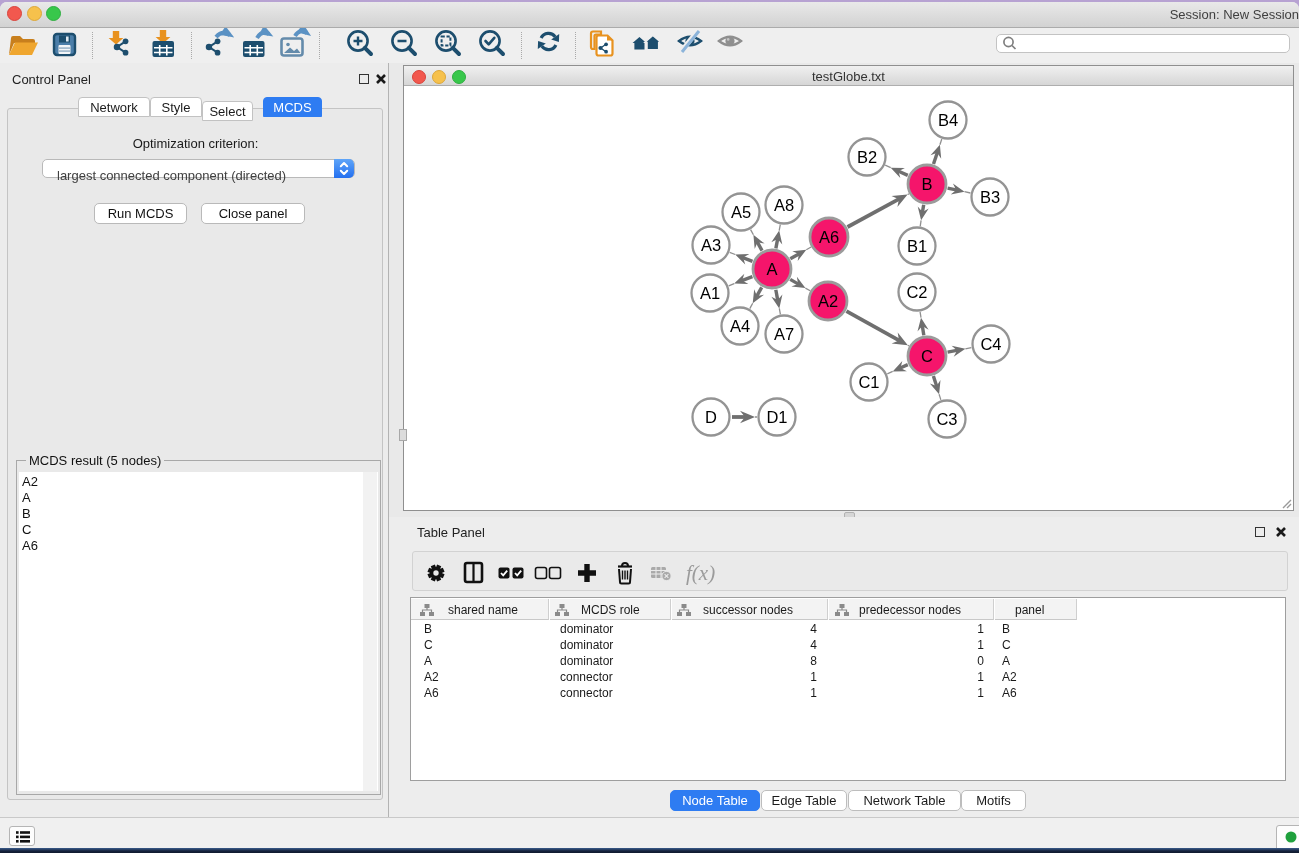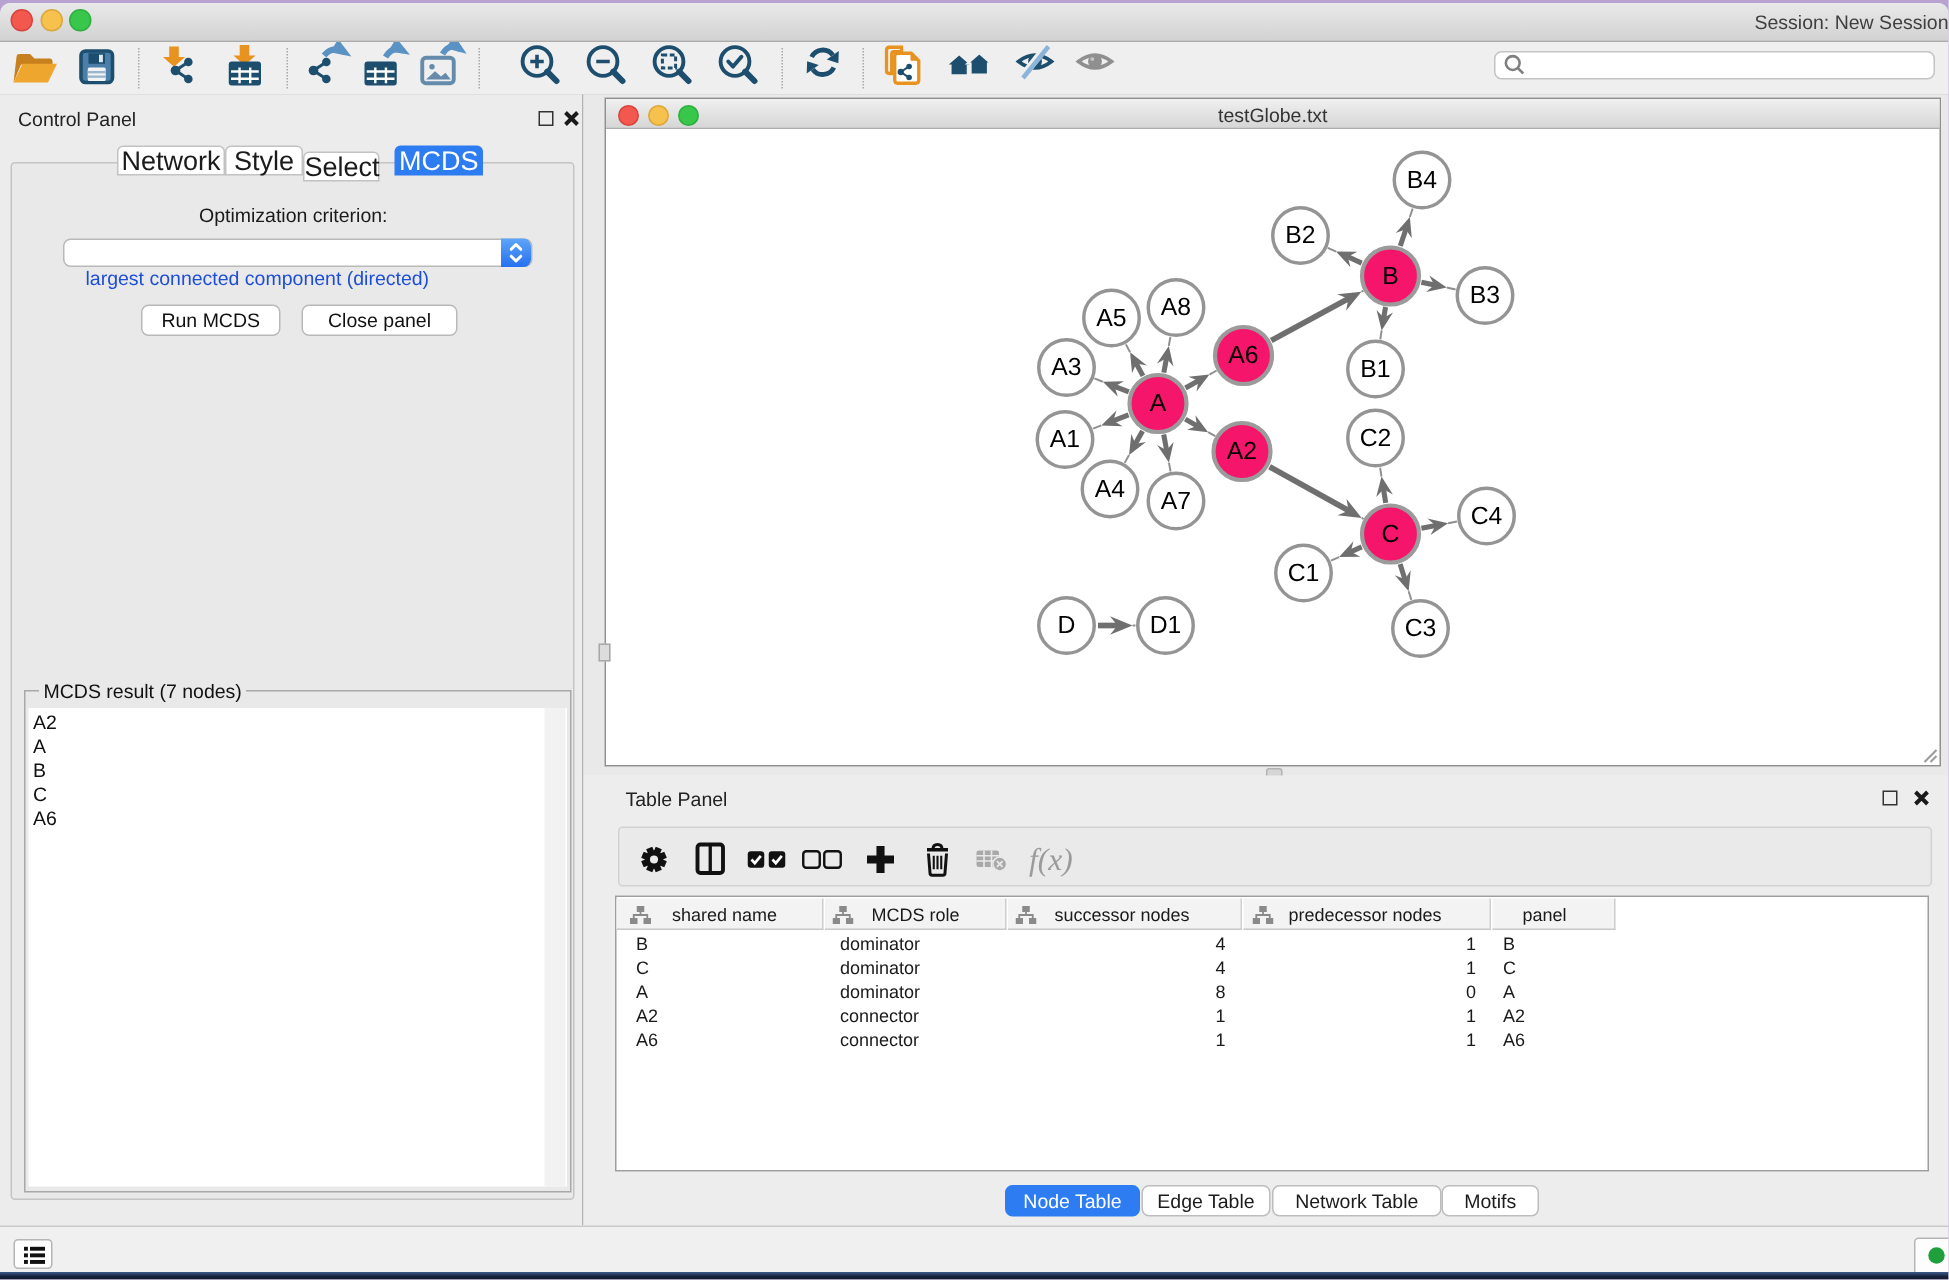--- a/index.html
+++ b/index.html
@@ -21,7 +21,7 @@
 #deskbottom{position:absolute;left:0;top:848px;width:1299px;height:5px;
   background:linear-gradient(#3b5c8c,#16223c 60%,#101a2e);}
 .tab{position:absolute;box-sizing:border-box;height:20px;background:#fff;border:1px solid #c2c2c2;
-  border-radius:4px 4px 0 0;font-size:18px;color:#1b1b1b;text-align:center;line-height:19px;}
+  border-radius:4px 4px 0 0;font-size:13px;color:#1b1b1b;text-align:center;line-height:19px;}
 .tabsel{background:#2e7cf2;border-color:#2e7cf2;color:#fff;}
 .btab{position:absolute;box-sizing:border-box;height:21px;background:#fff;border:1px solid #bdbdbd;
   border-radius:5px;font-size:13px;color:#1b1b1b;text-align:center;line-height:19px;}

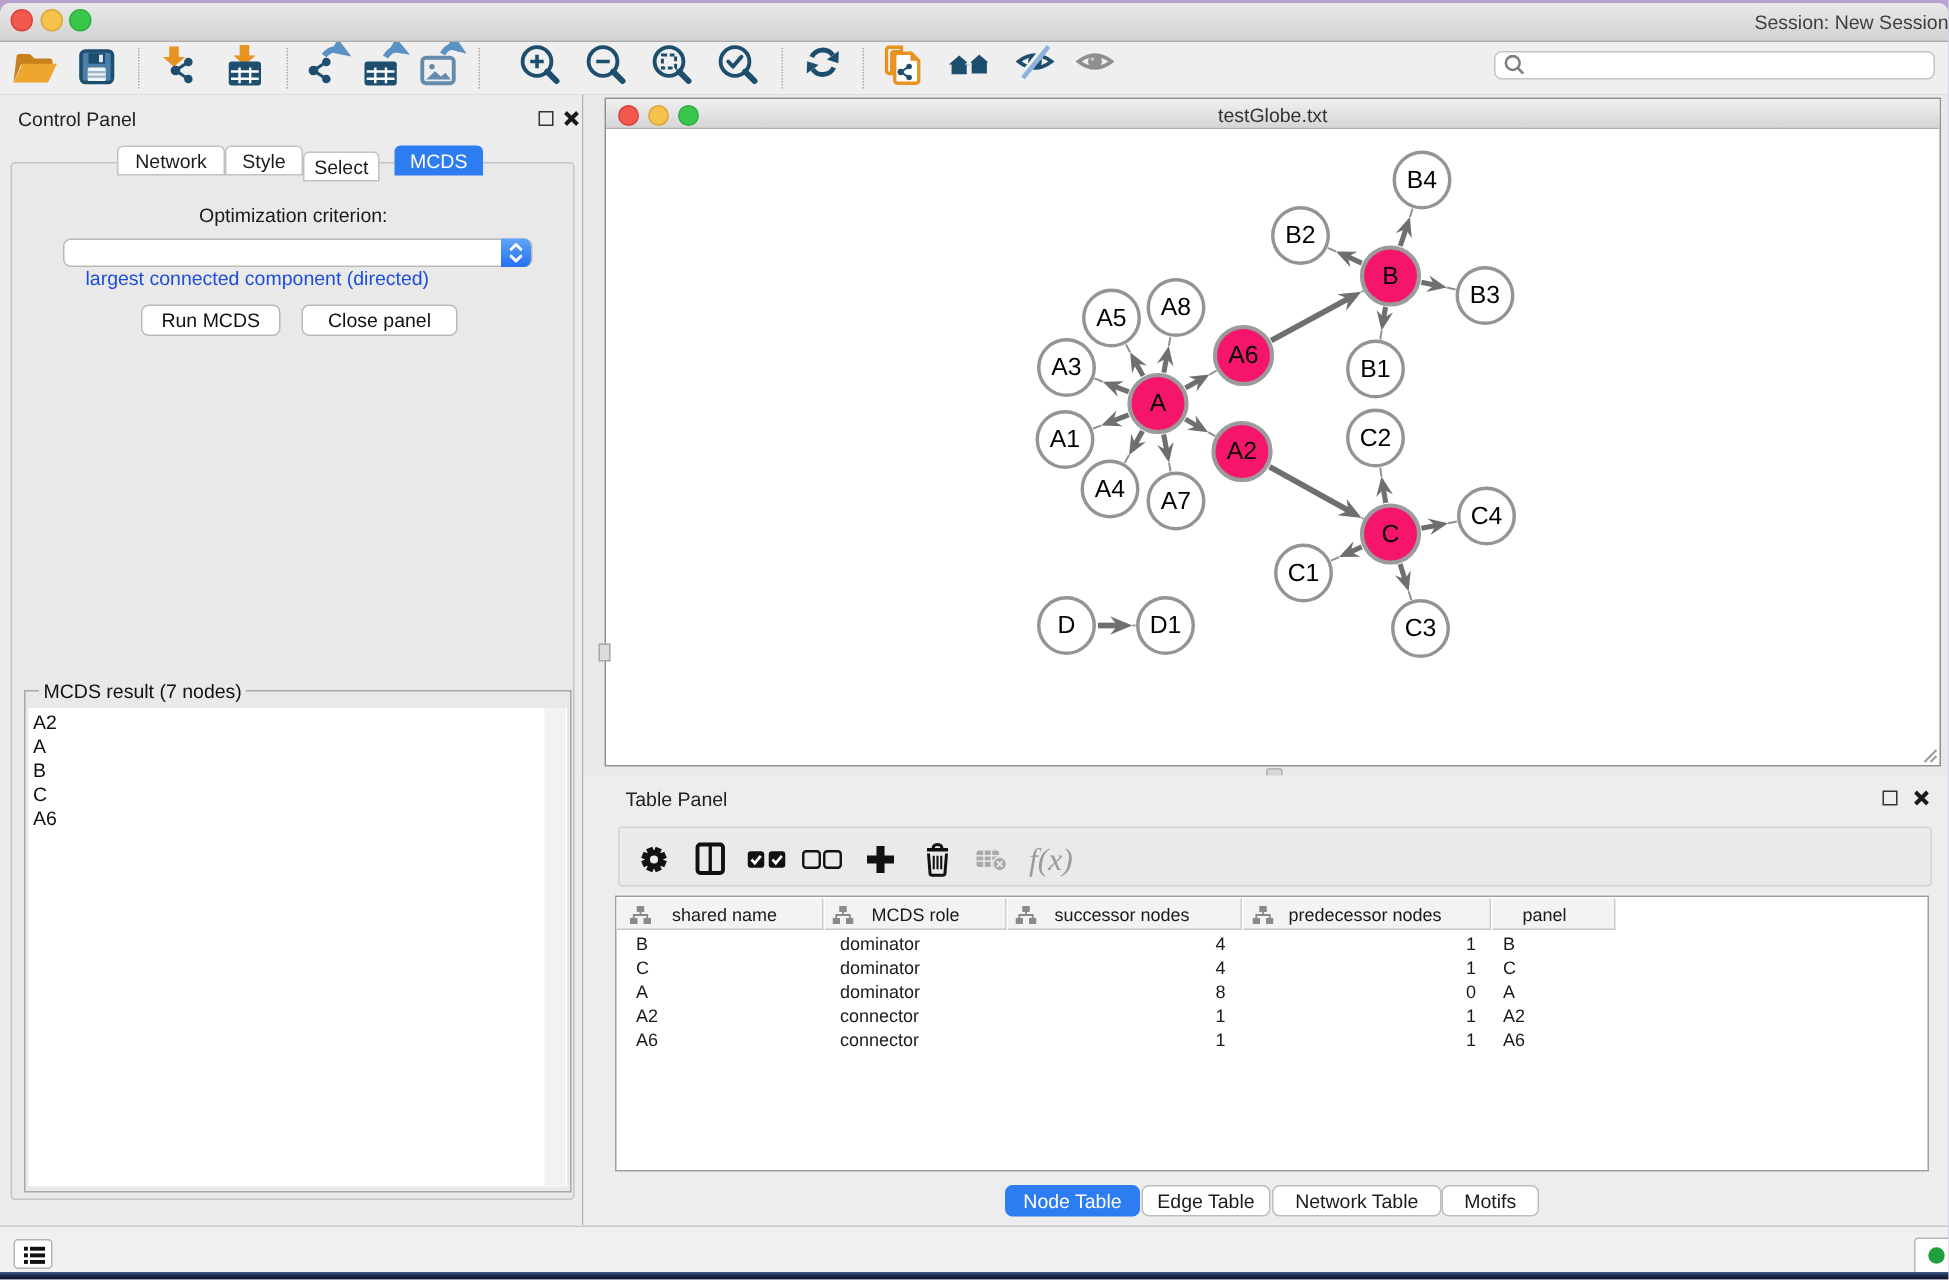--- a/index.html
+++ b/index.html
@@ -193,7 +193,7 @@
                 <path d="M6.8,11.8 L10,15 L13.2,11.8"></path>
               </g>
             </svg></div>
-<div class="abs t13" style="left:14px;top:18px;color:#1d4ed8">largest connected component (directed)</div>
+<div class="abs t13" style="left:14px;top:8px;color:#404040">largest connected component (directed)</div>
         </div>
 <div class="btn" style="left:94px;top:130px;width:93px">Run MCDS</div>
 <div class="btn" style="left:201px;top:130px;width:104px">Close panel</div>

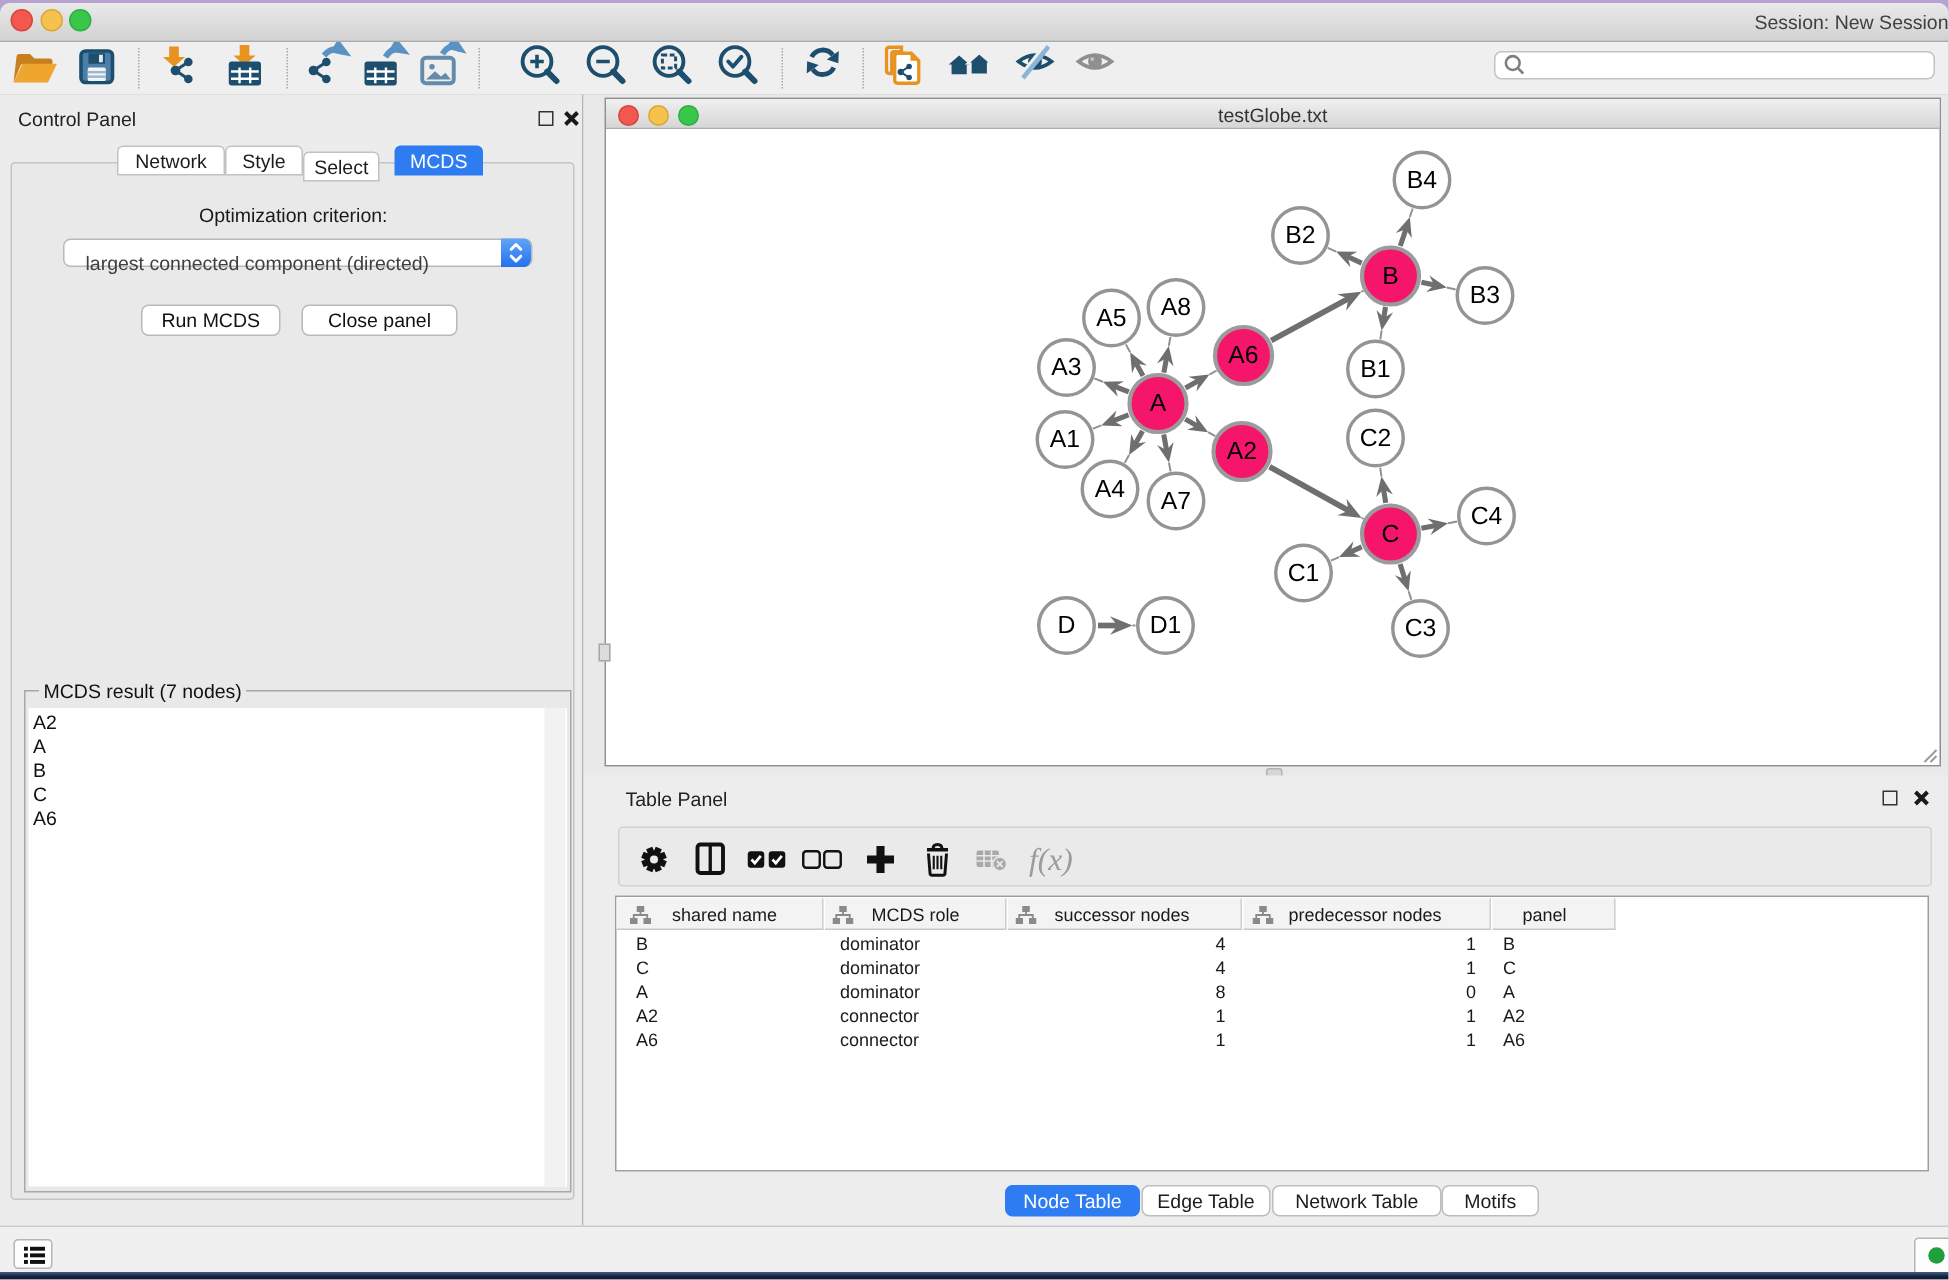--- a/index.html
+++ b/index.html
@@ -198,7 +198,7 @@
 <div class="btn" style="left:94px;top:130px;width:93px">Run MCDS</div>
 <div class="btn" style="left:201px;top:130px;width:104px">Close panel</div>
 <div class="abs" style="left:16px;top:399px;width:365px;height:335px;border:1px solid #a8a8a8;box-sizing:border-box"></div>
-<div class="abs t13" style="left:26px;top:392px;background:#e9e9e9;padding:0 3px;color:#111">MCDS result (7 nodes)</div>
+<div class="abs t13" style="left:26px;top:392px;background:#e9e9e9;padding:0 3px;color:#111">MCDS result (5 nodes)</div>
 <div class="abs" style="left:19px;top:411px;width:359px;height:319px;background:#fff"></div>
 <div class="abs" style="left:363px;top:411px;width:14px;height:319px;background:#f2f2f2"></div>
 <div class="abs t13" style="left:22px;top:413px;color:#111;line-height:16px">

